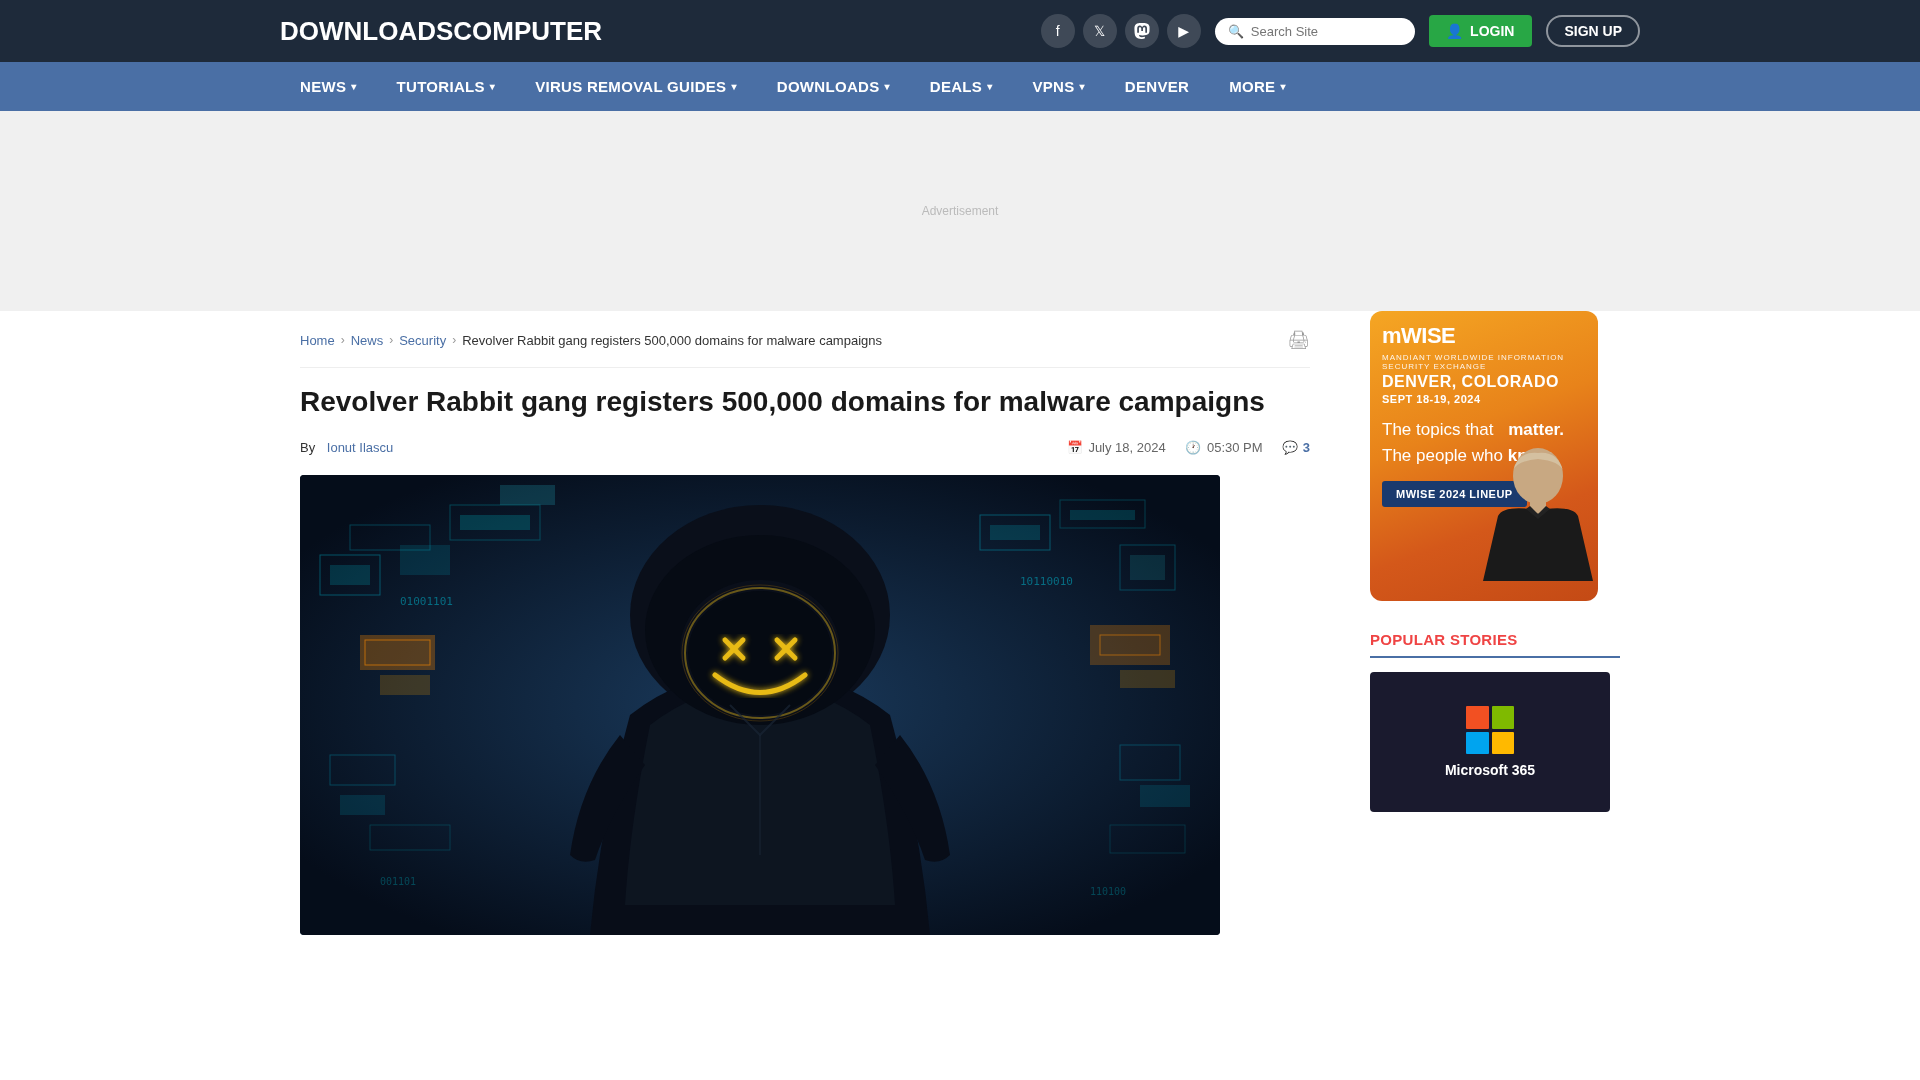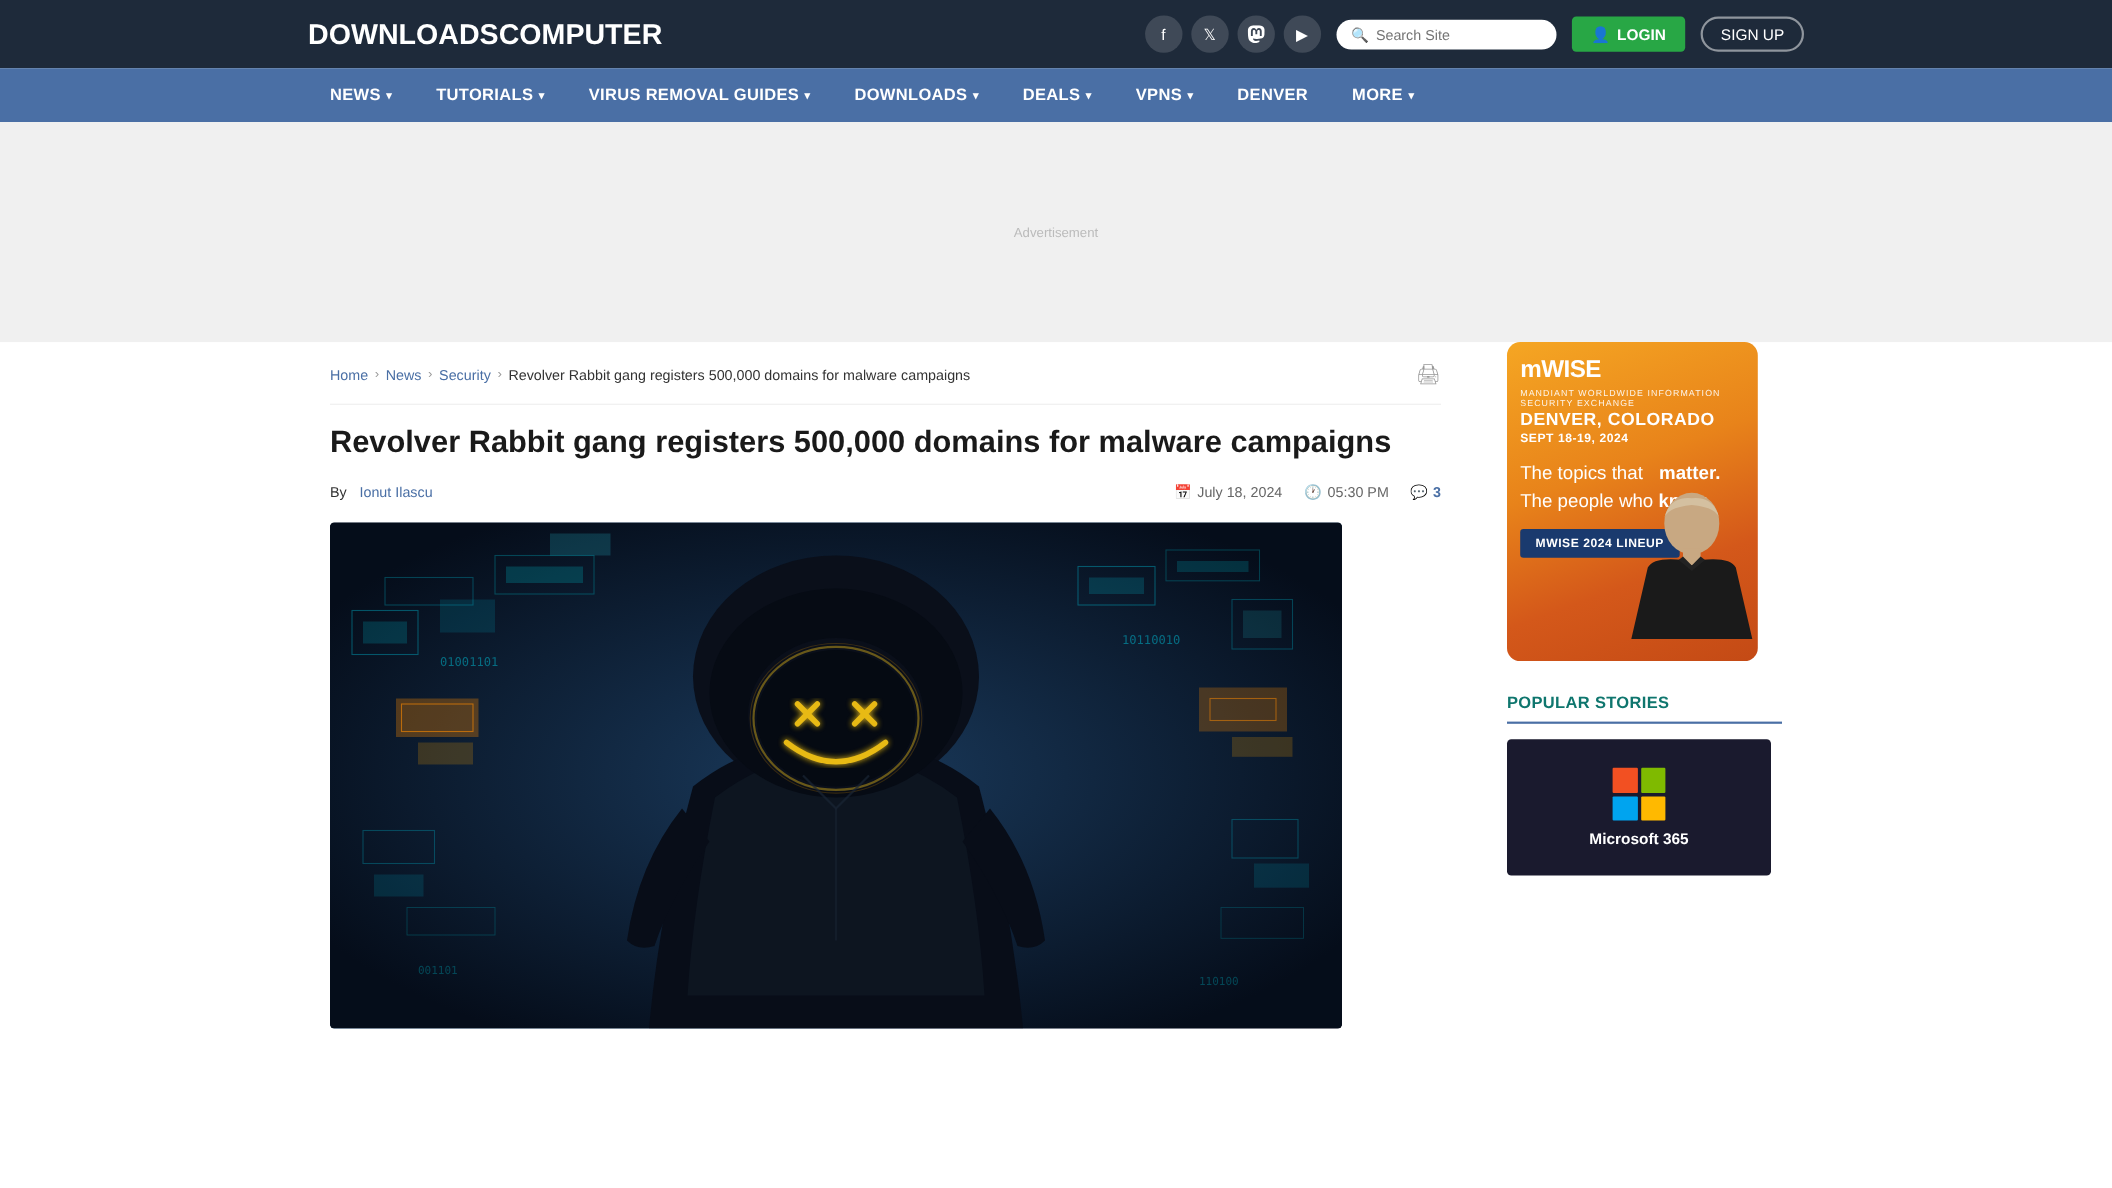--- a/index.html
+++ b/index.html
@@ -82,7 +82,7 @@
       padding: 6px 16px;
       font-size: 14px;
       cursor: pointer;
-      font-weight: 400;
+      font-weight: 700;
     }
 
     

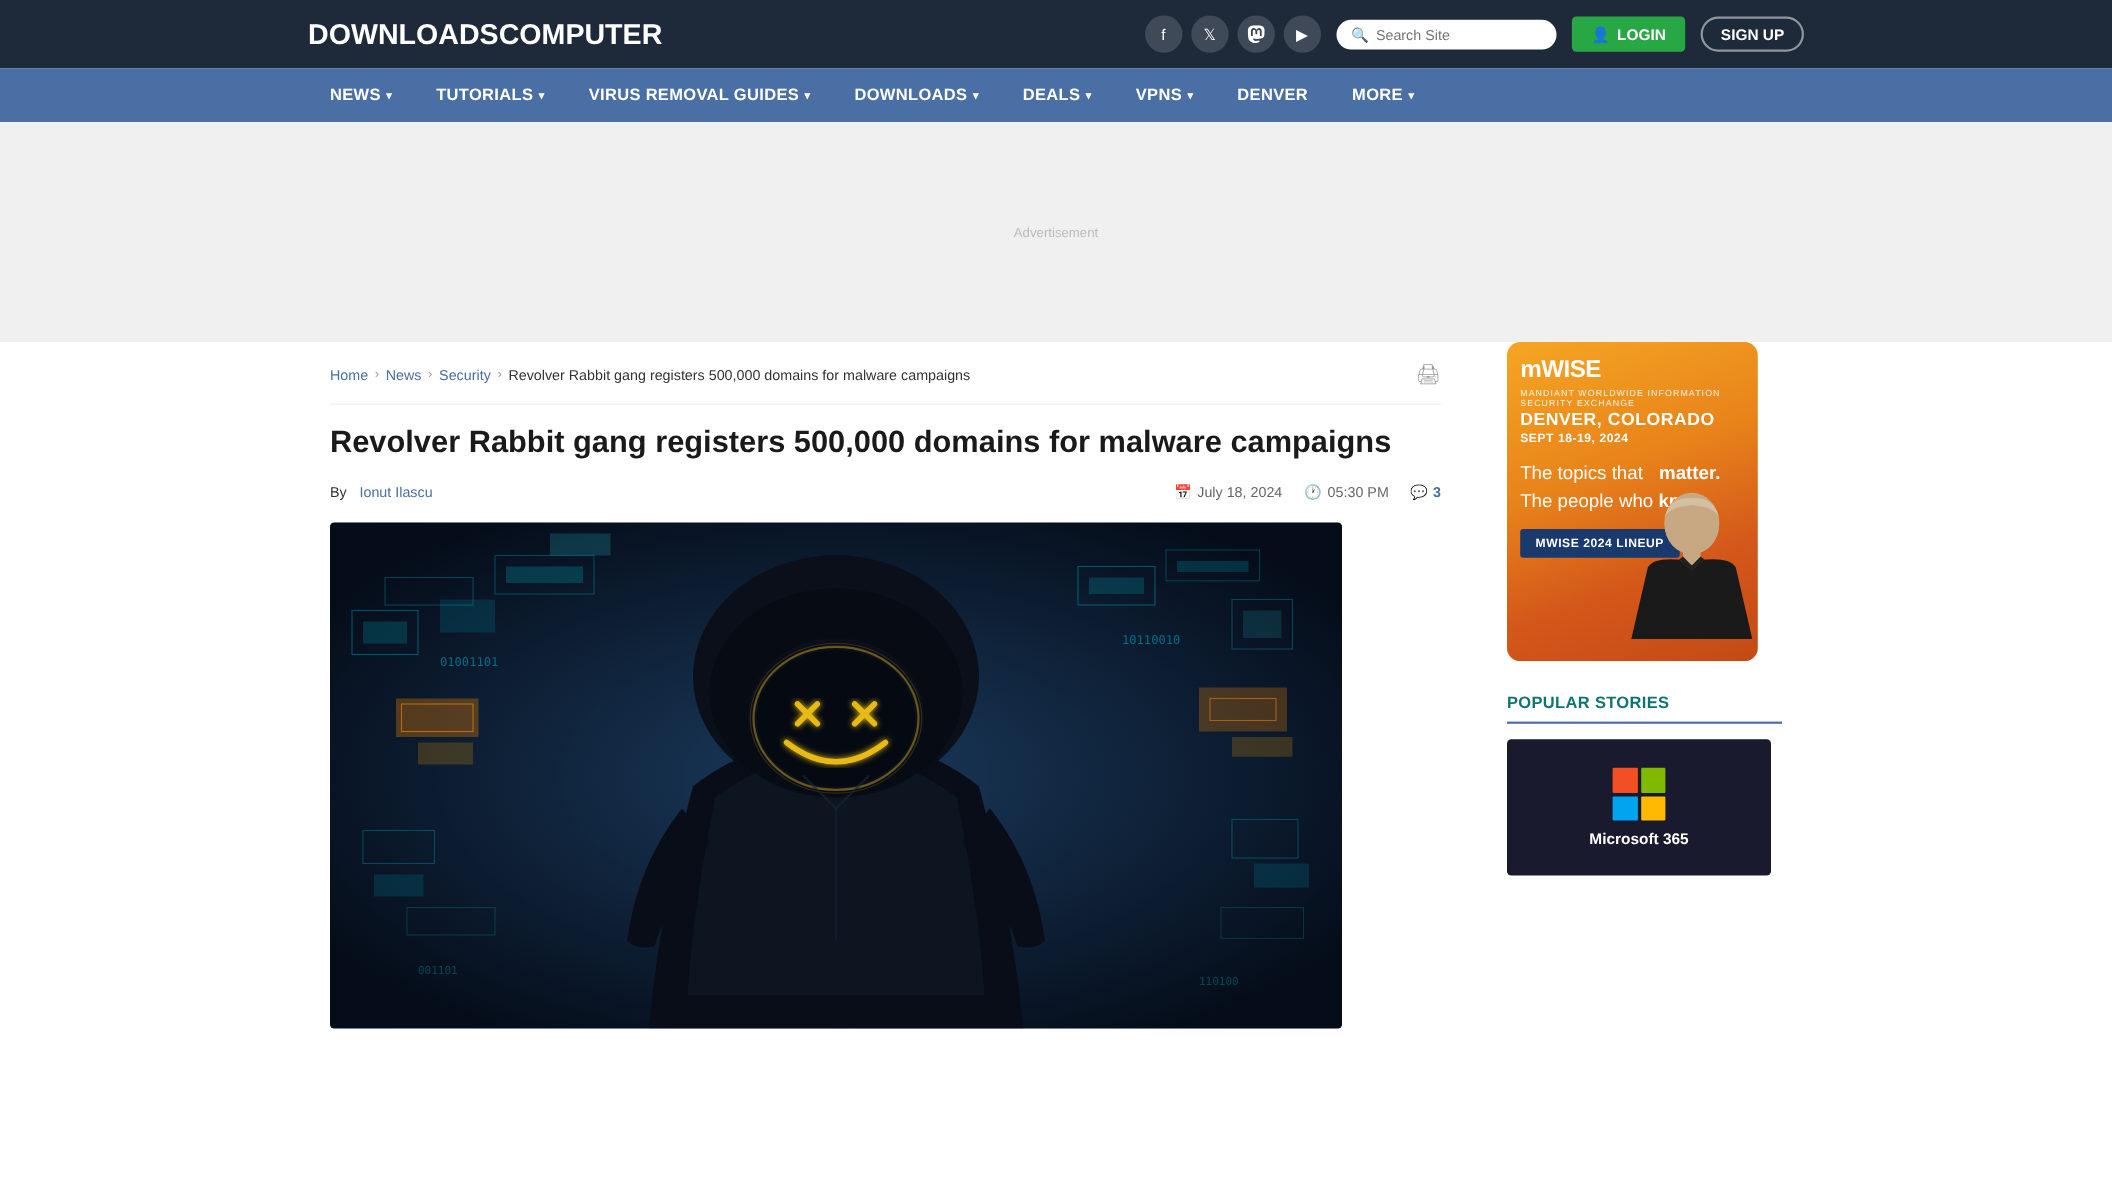--- a/index.html
+++ b/index.html
@@ -307,7 +307,7 @@
       font-size: 15px;
       font-weight: 700;
       text-transform: uppercase;
-      color: #0f766e;
+      color: #ef4444;
       padding-bottom: 8px;
       border-bottom: 2px solid #4a6fa5;
       margin-bottom: 14px;

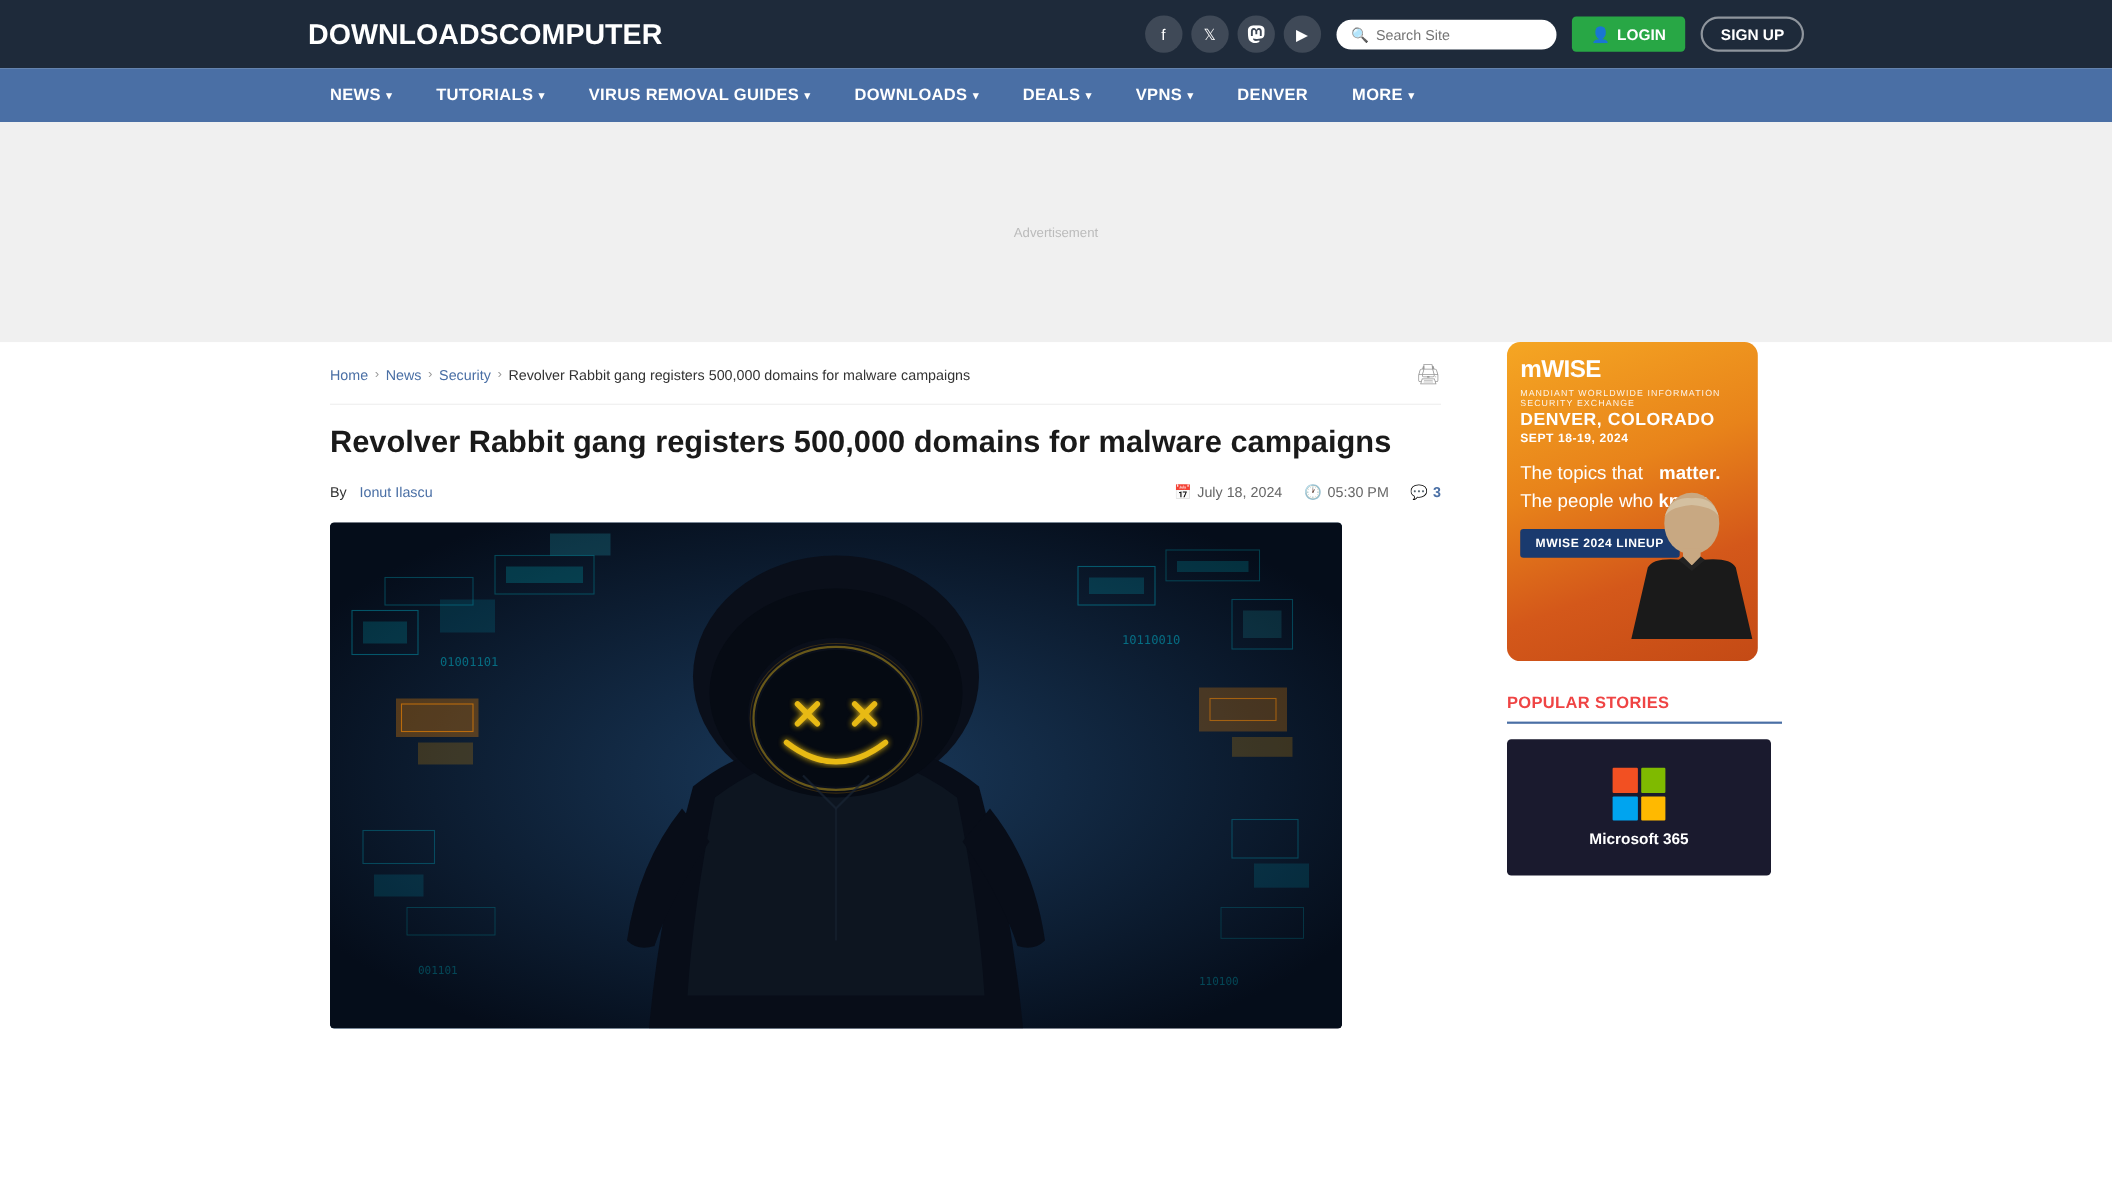--- a/index.html
+++ b/index.html
@@ -315,7 +315,7 @@
     }
     .popular-story-img {
       width: 240px;
-      height: 124px;
+      height: 140px;
       background: #1a1a2e;
       border-radius: 4px;
       display: flex;

